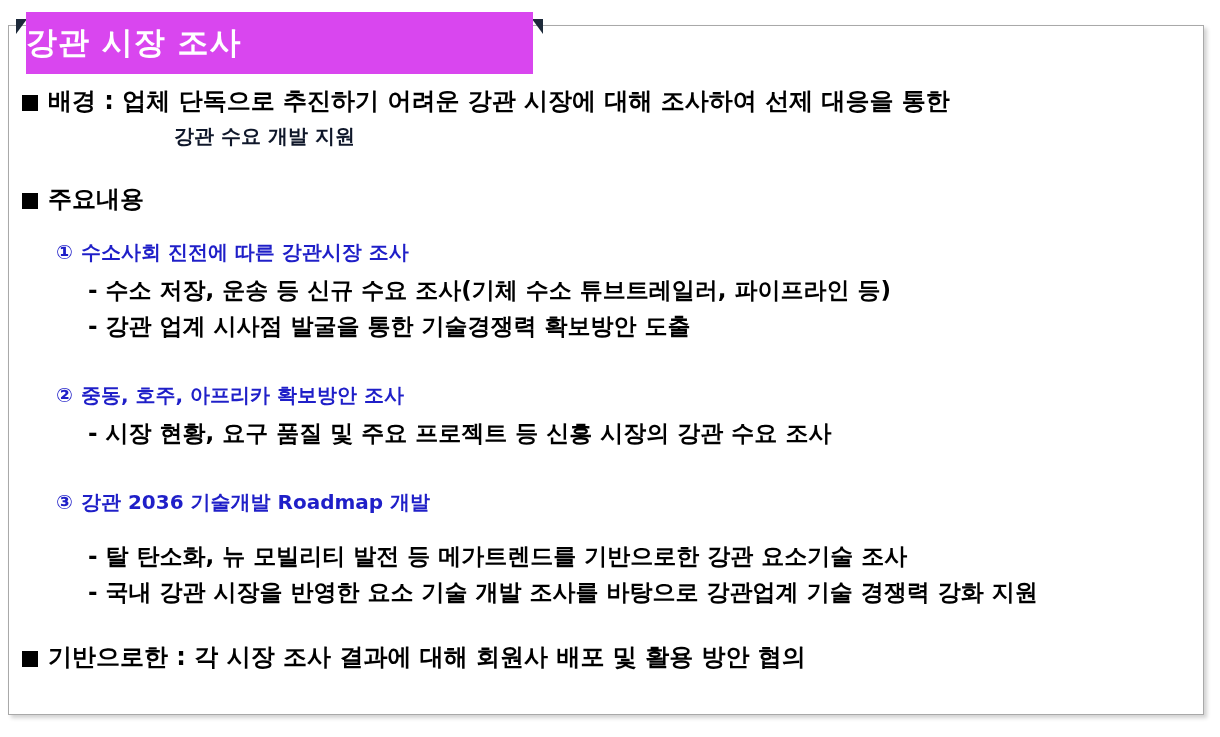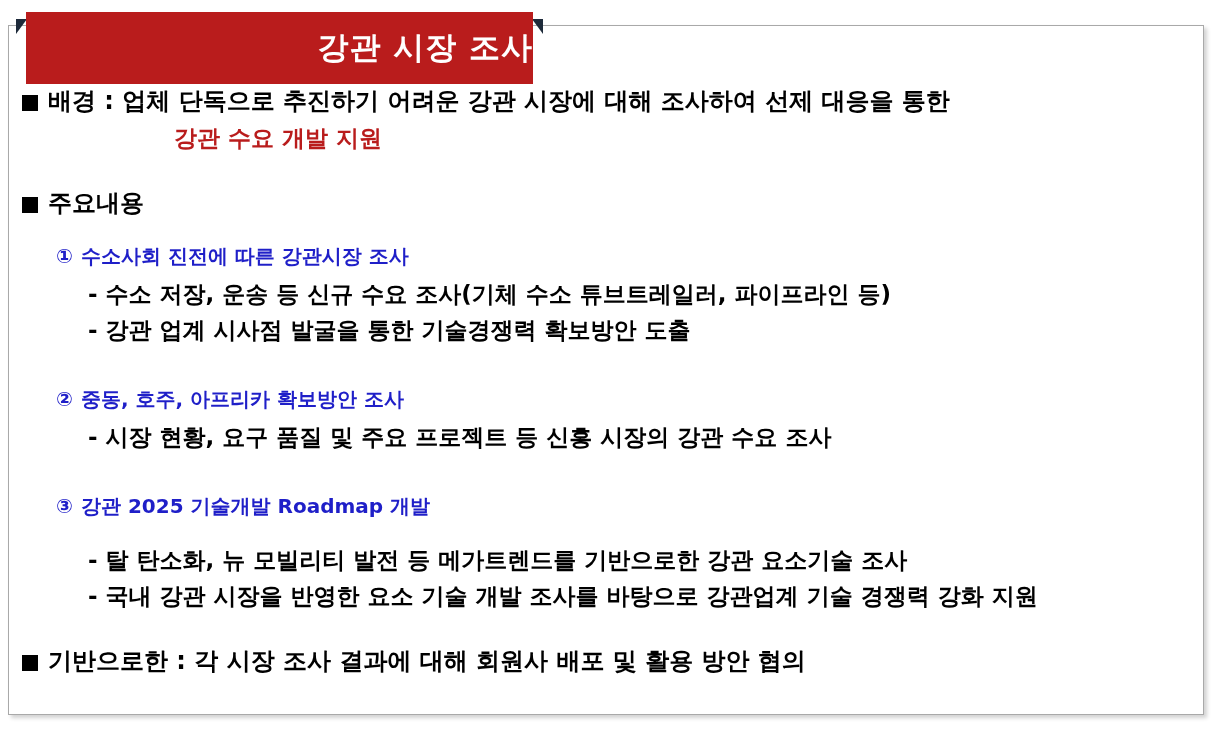--- a/index.html
+++ b/index.html
@@ -60,11 +60,11 @@
     left: 10px;
     top: 0;
     right: 10px;
-    height: 72px;
-    background: #b91c1c;
+    height: 62px;
+    background: #d946ef;
     display: flex;
     align-items: center;
-    justify-content: flex-end;
+    justify-content: flex-start;
   }
   #title-text {
     color: #ffffff;

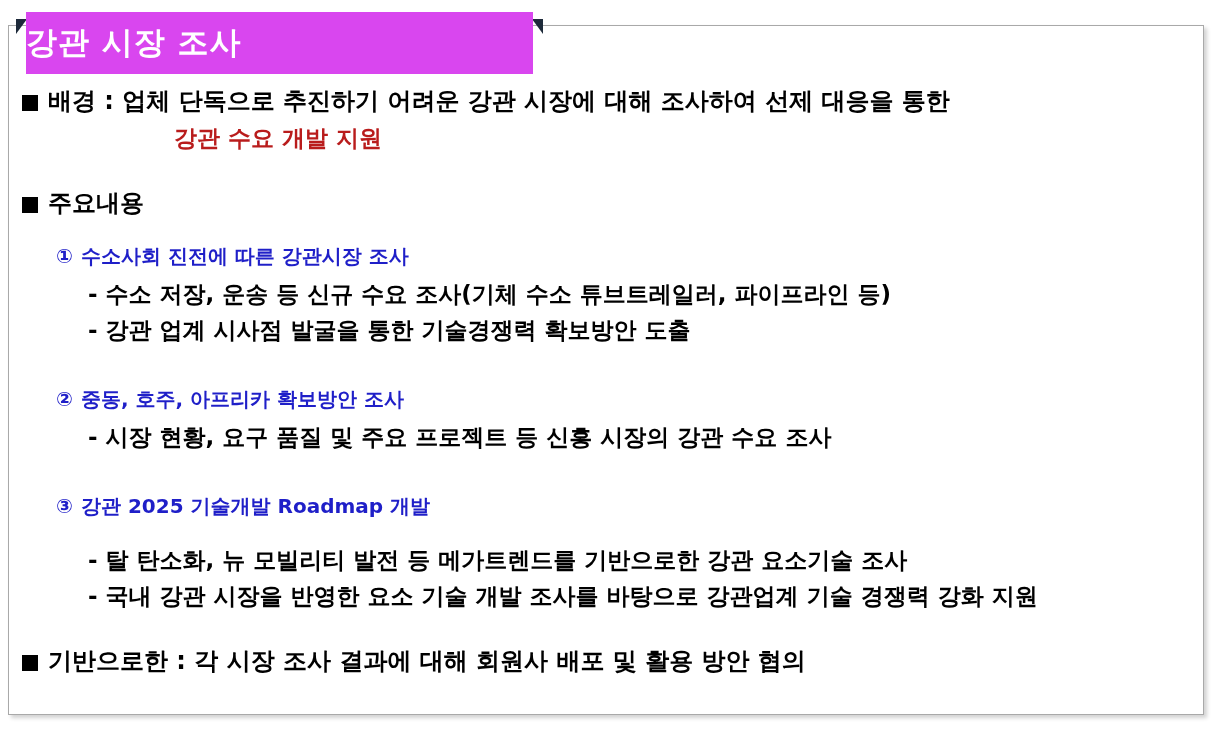--- a/index.html
+++ b/index.html
@@ -101,9 +101,9 @@
   }
   .sq-text { display: block; }
   .cont-line {
-    font-size: 23px;
-    font-weight: bold;
-    color: #b91c1c;
+    font-size: 20px;
+    font-weight: bold;
+    color: #0f172a;
     white-space: nowrap;
   }
 

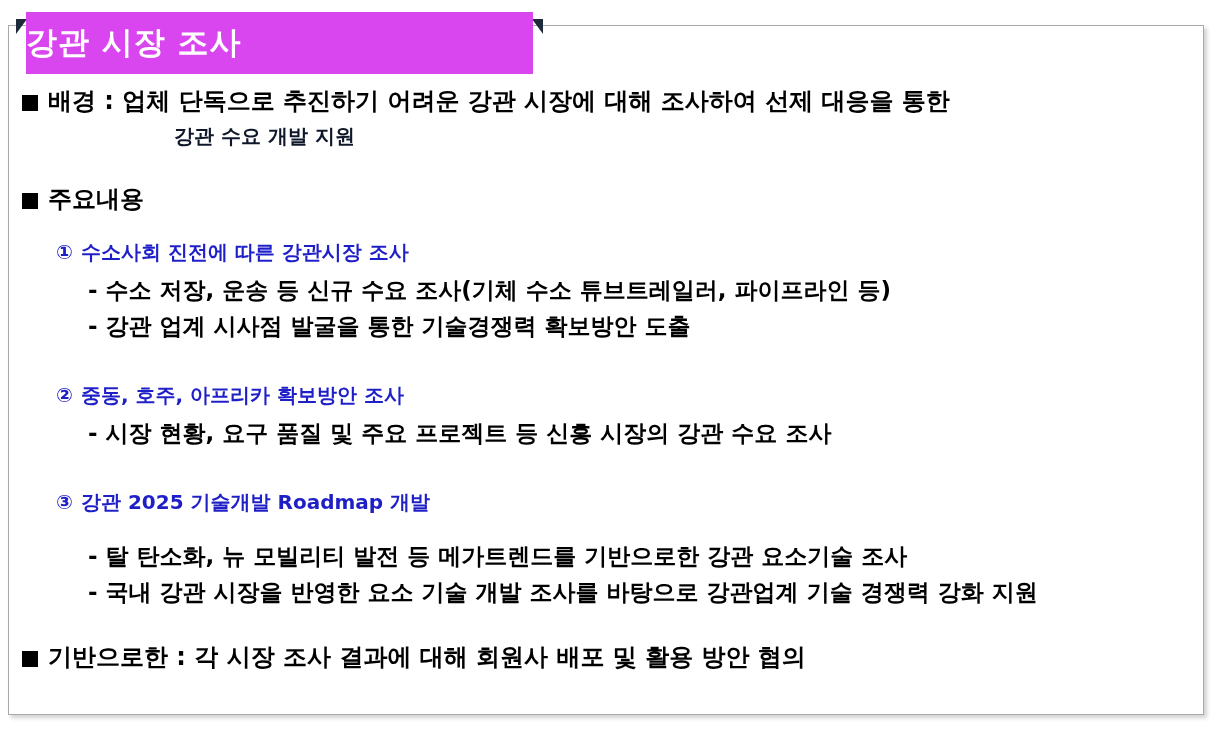--- a/index.html
+++ b/index.html
@@ -187,7 +187,7 @@
     <div style="margin-left:34px;">
       <div class="num-head">
         <span class="num-circle">③</span>
-        <span>강관 2025 기술개발 Roadmap 개발</span>
+        <span>강관 2036 기술개발 Roadmap 개발</span>
       </div>
       <div class="dash-line" style="margin-left:32px;margin-top:25px;">- 탈 탄소화, 뉴 모빌리티 발전 등 메가트렌드를 기반으로한 강관 요소기술 조사</div>
       <div class="dash-line" style="margin-left:32px;margin-top:5px;">- 국내 강관 시장을 반영한 요소 기술 개발 조사를 바탕으로 강관업계 기술 경쟁력 강화 지원</div>

